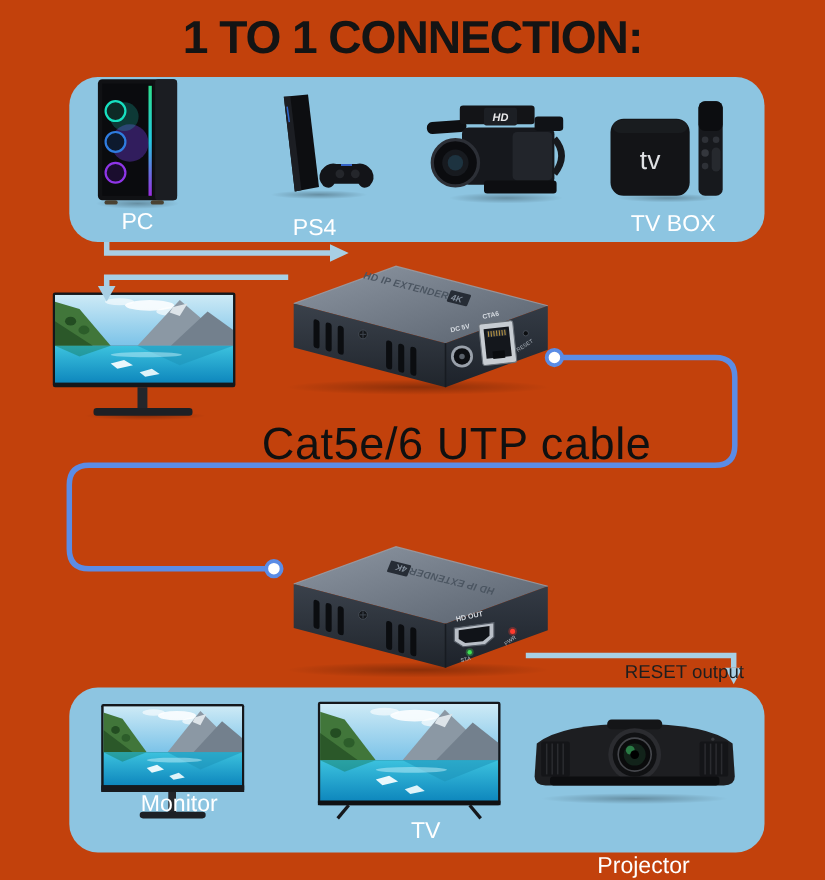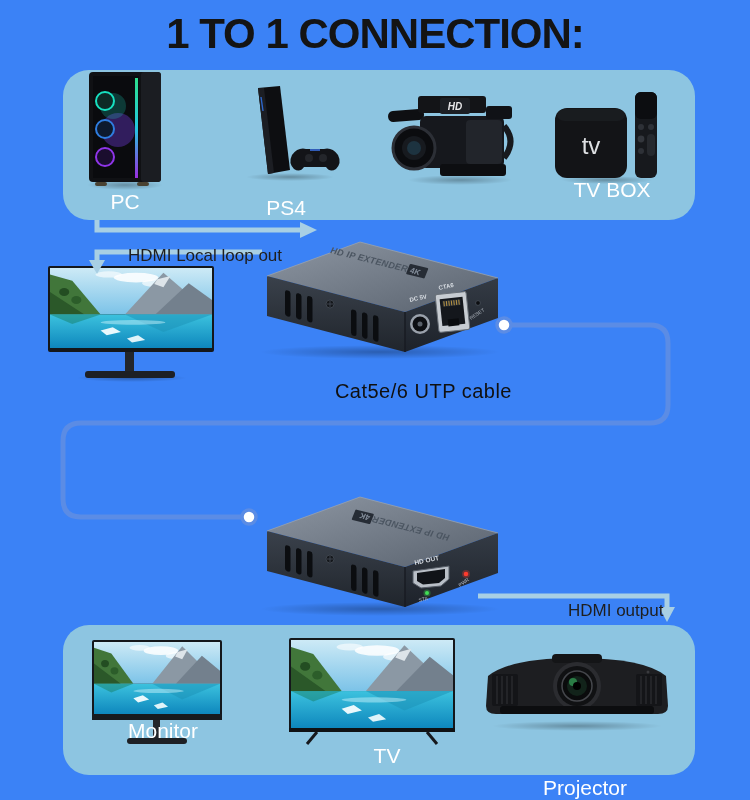--- a/index.html
+++ b/index.html
@@ -3,7 +3,7 @@
 <meta charset="utf-8">
 <style>
   html,body{margin:0;padding:0;background:#fff;}
-  .canvas{position:relative;width:750px;height:800px;background:#3b82f6;overflow:hidden;
+  .canvas{position:relative;width:750px;height:800px;background:#c2410c;overflow:hidden;
           font-family:"Liberation Sans",sans-serif;}
   .page-title{position:absolute;top:10px;left:0;width:750px;text-align:center;
               font-size:42px;font-weight:800;letter-spacing:-1px;color:#141414;}

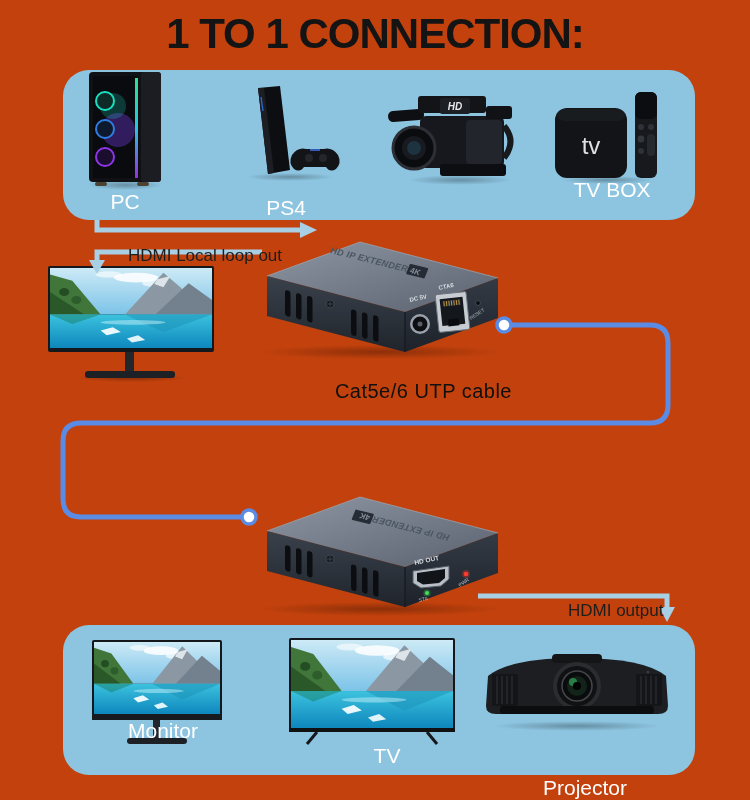--- a/index.html
+++ b/index.html
@@ -143,7 +143,7 @@
 
   <div class="dev-label" style="left:125px;top:190px">PC</div>
   <div class="dev-label" style="left:286px;top:196px">PS4</div>
-  <div class="dev-label" style="left:612px;top:178px">TV BOX</div>
+  <div class="dev-label" style="left:612px;top:192px">TV BOX</div>
 
   <svg class="art" style="left:48px;top:266px;width:168px;height:116px" viewBox="0 0 168 116">
     <ellipse cx="84" cy="112" rx="55" ry="4" fill="url(#g-shadow)"></ellipse>

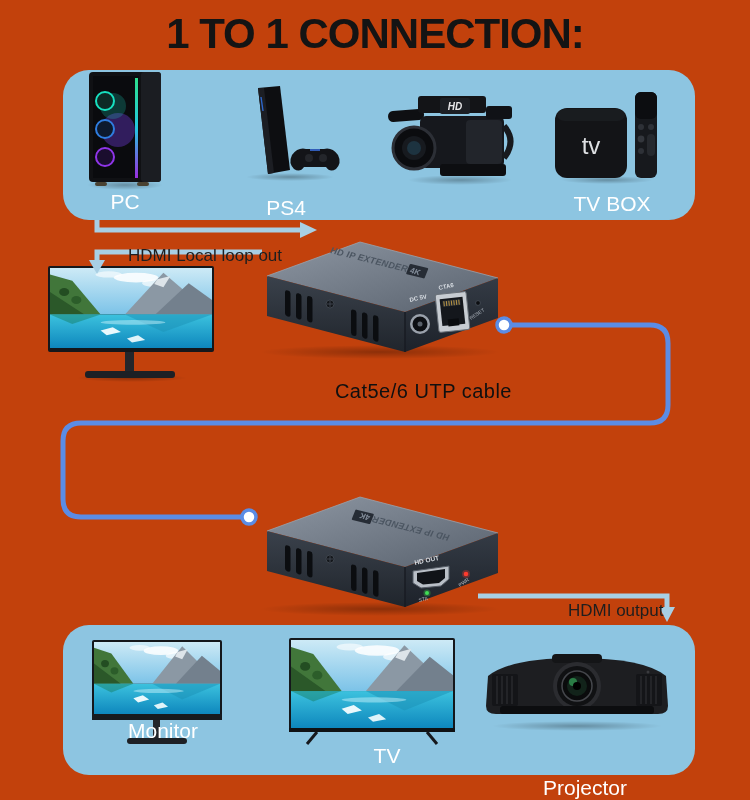--- a/index.html
+++ b/index.html
@@ -262,7 +262,6 @@
     </g>
   </svg>
 
-  <div class="note" style="left:128px;top:246px">HDMI Local loop out</div>
   <div class="cable-note">Cat5e/6 UTP cable</div>
   <div class="note" style="left:568px;top:601px">HDMI output</div>
 

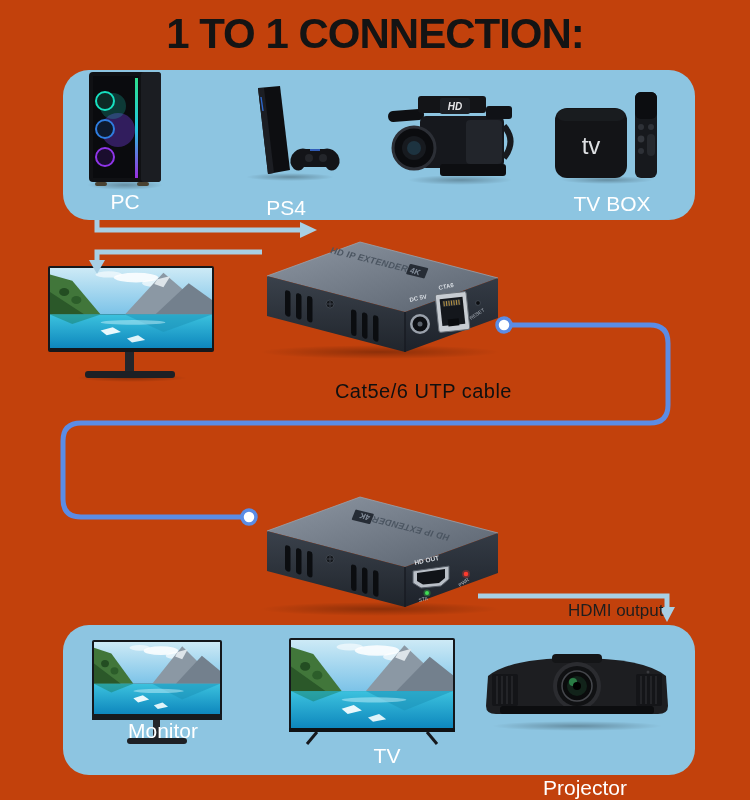--- a/index.html
+++ b/index.html
@@ -13,8 +13,8 @@
   .dev-label{position:absolute;transform:translateX(-50%);color:#ffffff;font-size:21px;
              white-space:nowrap;}
   .note{position:absolute;font-size:17px;color:#1e1e1e;white-space:nowrap;}
-  .cable-note{position:absolute;left:238px;top:380px;width:274px;text-align:right;
-              font-size:20px;font-weight:300;color:#101010;letter-spacing:.5px;white-space:nowrap;}
+  .cable-note{position:absolute;left:238px;top:380px;width:274px;text-align:left;
+              font-size:41px;font-weight:300;color:#101010;letter-spacing:.5px;white-space:nowrap;}
   svg.art{position:absolute;overflow:visible;}
   svg.overlay{position:absolute;left:0;top:0;pointer-events:none;}
 </style>

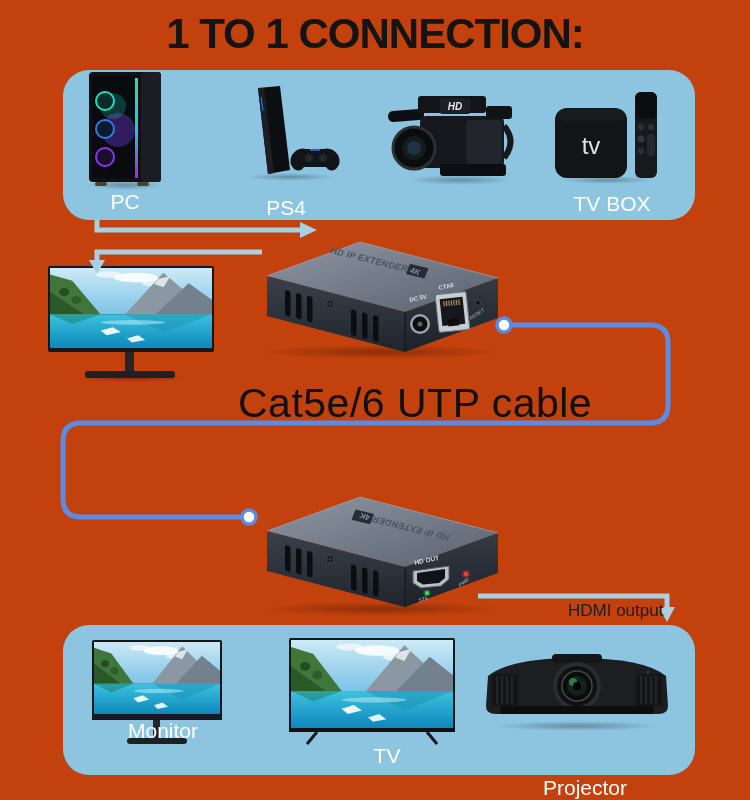--- a/index.html
+++ b/index.html
@@ -263,7 +263,7 @@
   </svg>
 
   <div class="cable-note">Cat5e/6 UTP cable</div>
-  <div class="note" style="left:568px;top:601px">HDMI output</div>
+  <div class="note" style="left:568px;top:601px">RESET output</div>
 
   <svg class="art" style="left:92px;top:640px;width:132px;height:106px" viewBox="0 0 132 106">
     <rect x="0" y="0" width="130" height="80" rx="2" fill="#14171b"></rect>

